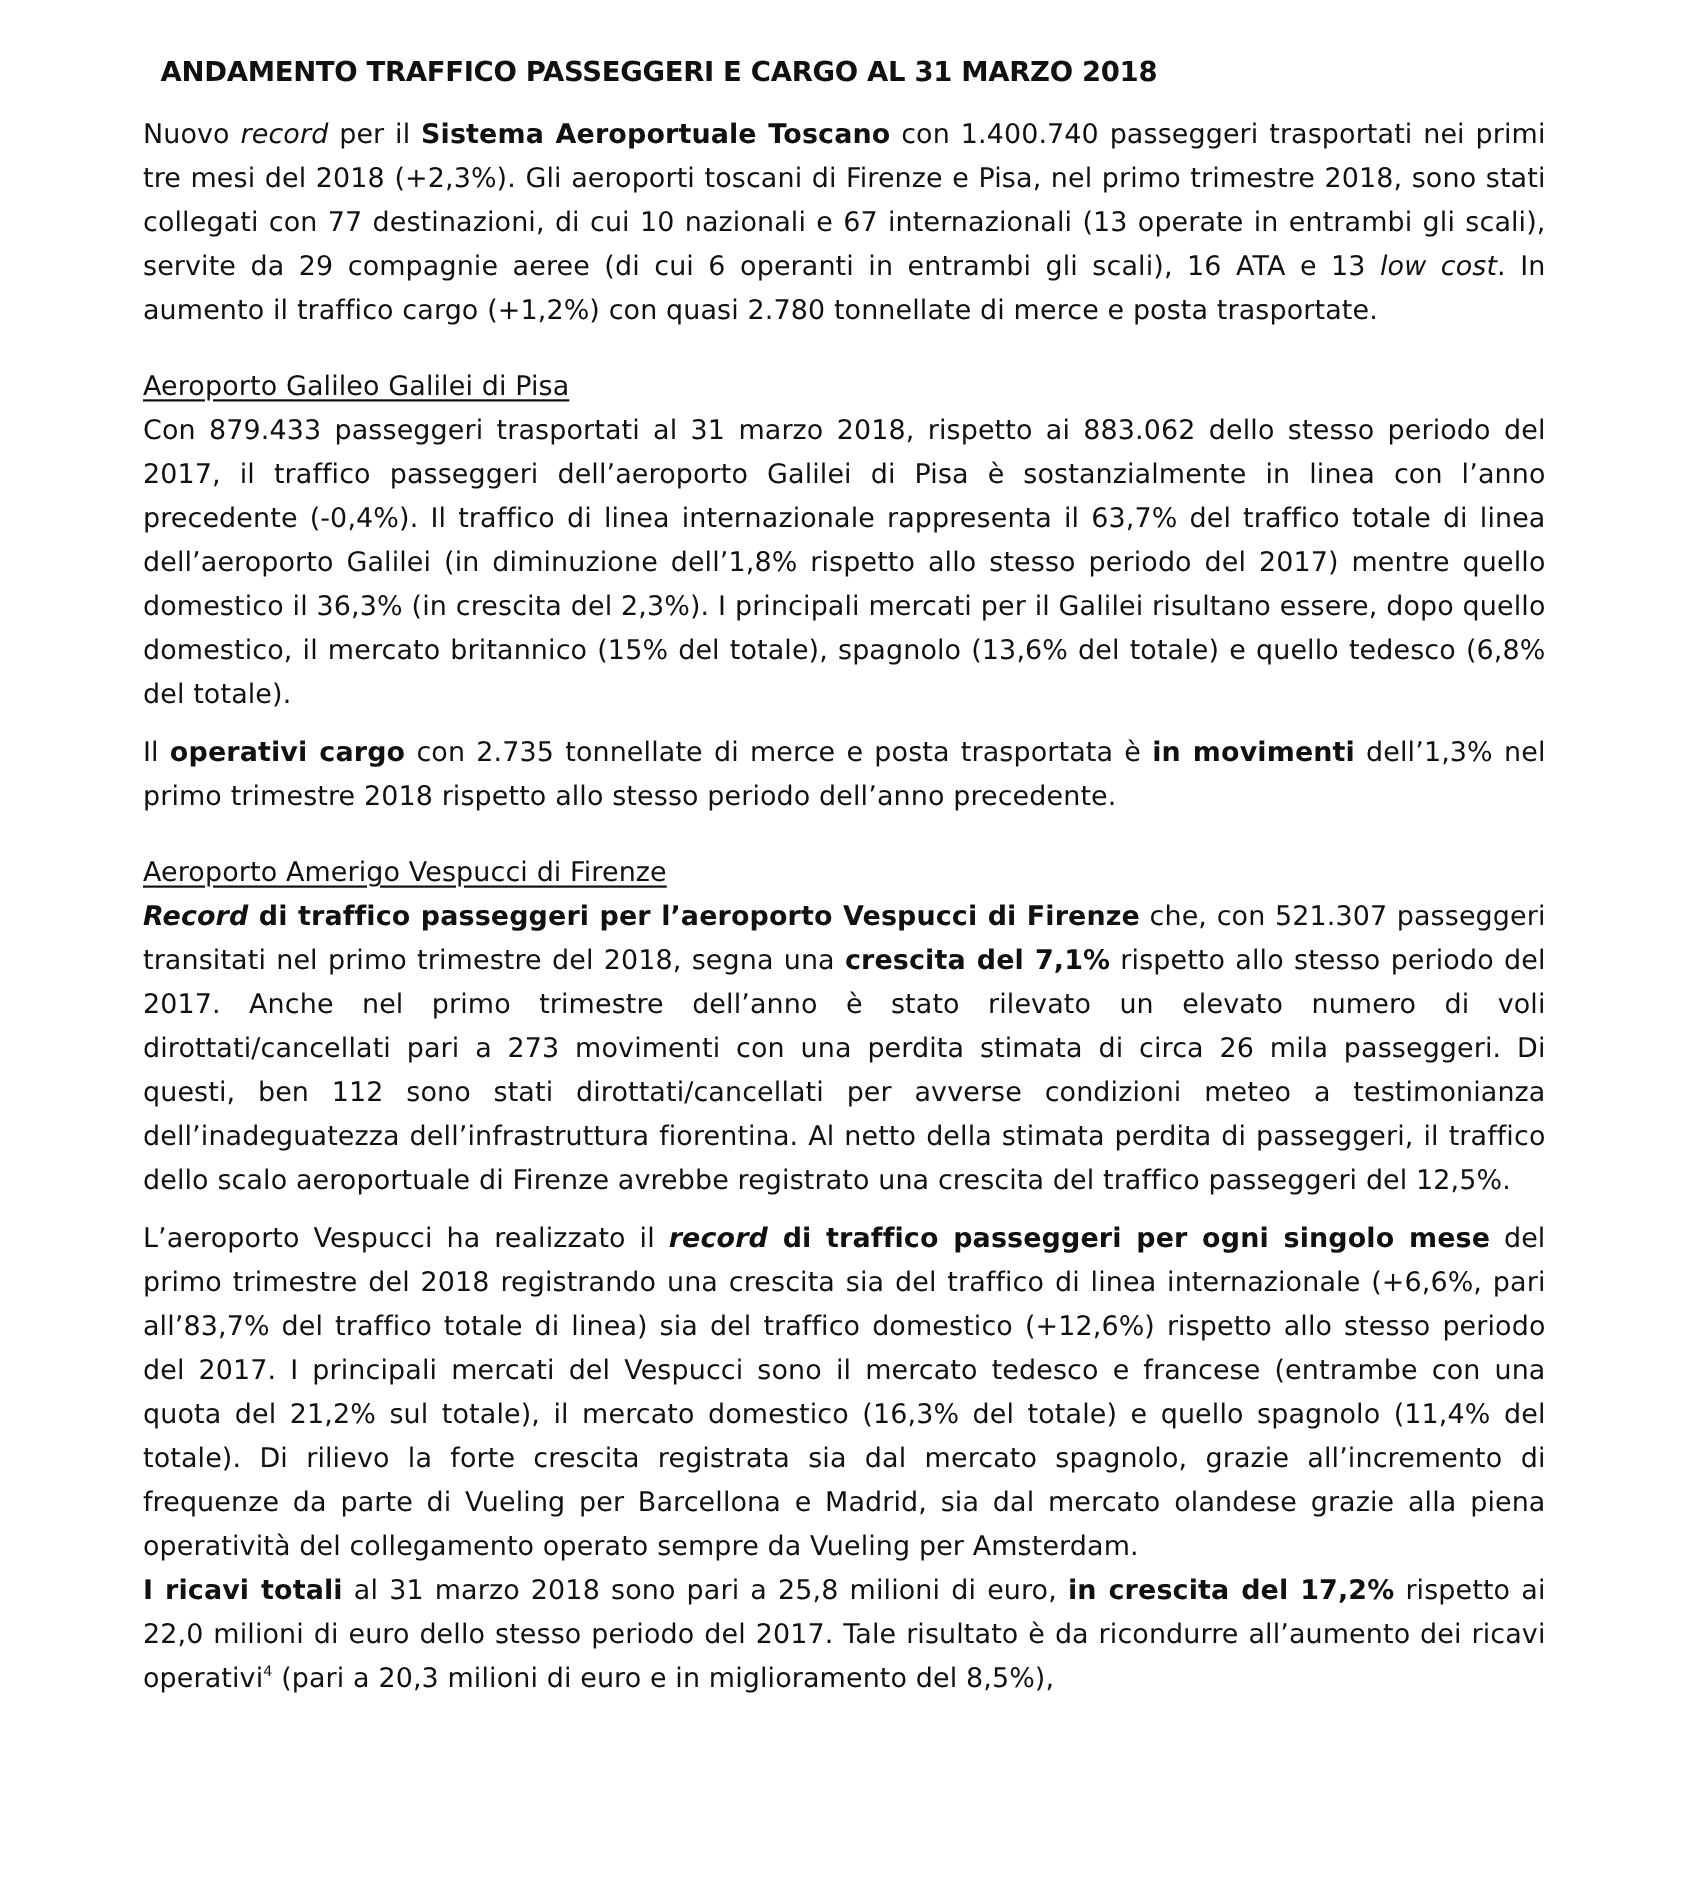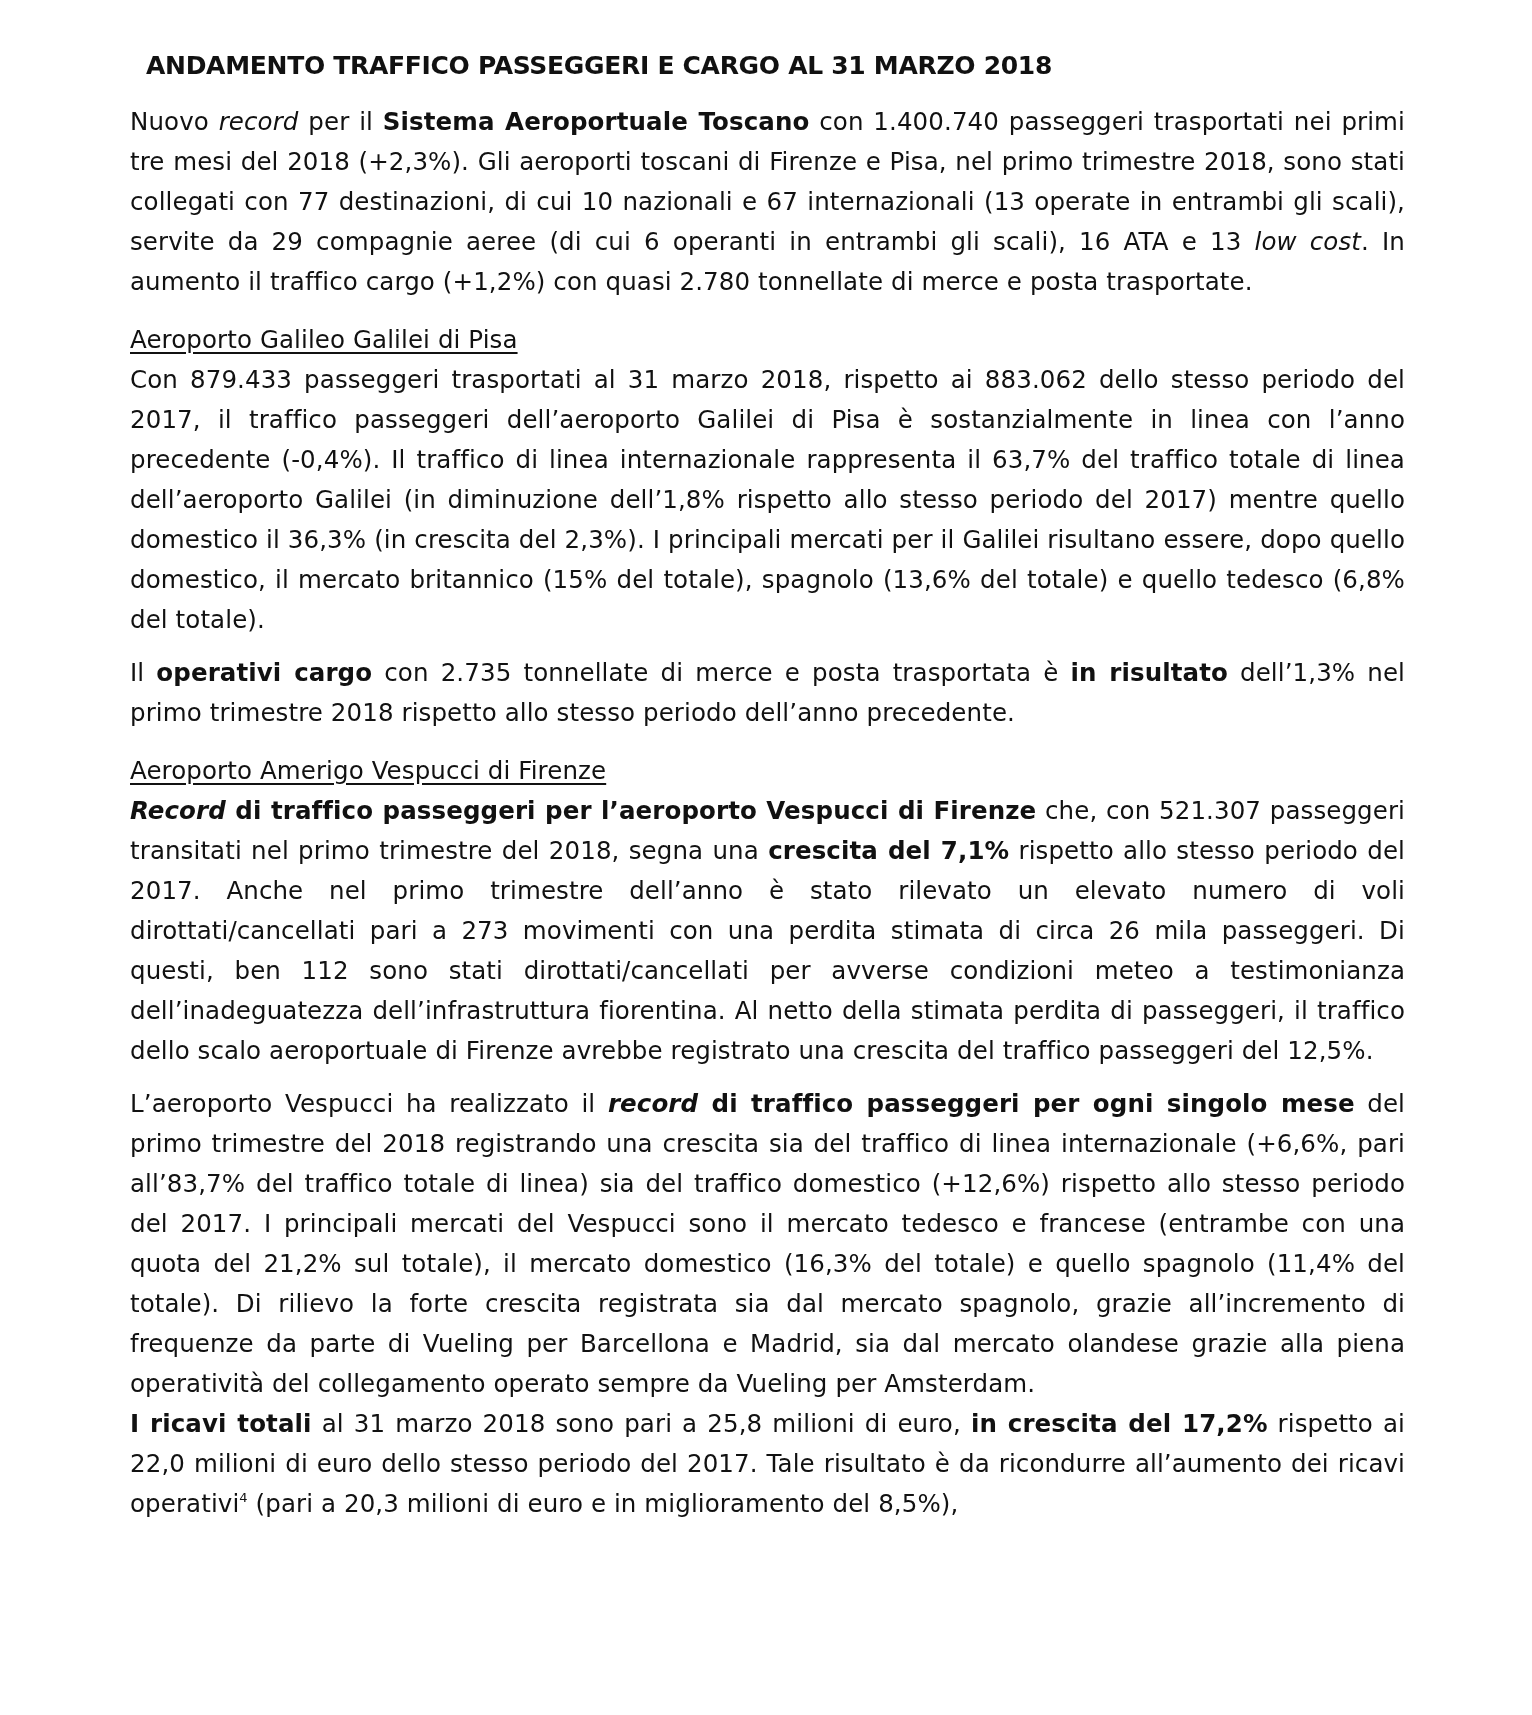--- a/index.html
+++ b/index.html
@@ -16,7 +16,7 @@
   p { margin: 0; text-align: justify; text-align-last: left; }
   .sub { text-decoration: underline; text-underline-offset: 4px; margin-top: 14px; }
   .gap { margin-top: 13px; }
-  .gap-big { margin-top: 18px; }
+  .gap-big { margin-top: 29px; }
   b { font-weight: bold; }
   i { }
   sup { font-size: 13px; line-height: 0; vertical-align: 10px; }

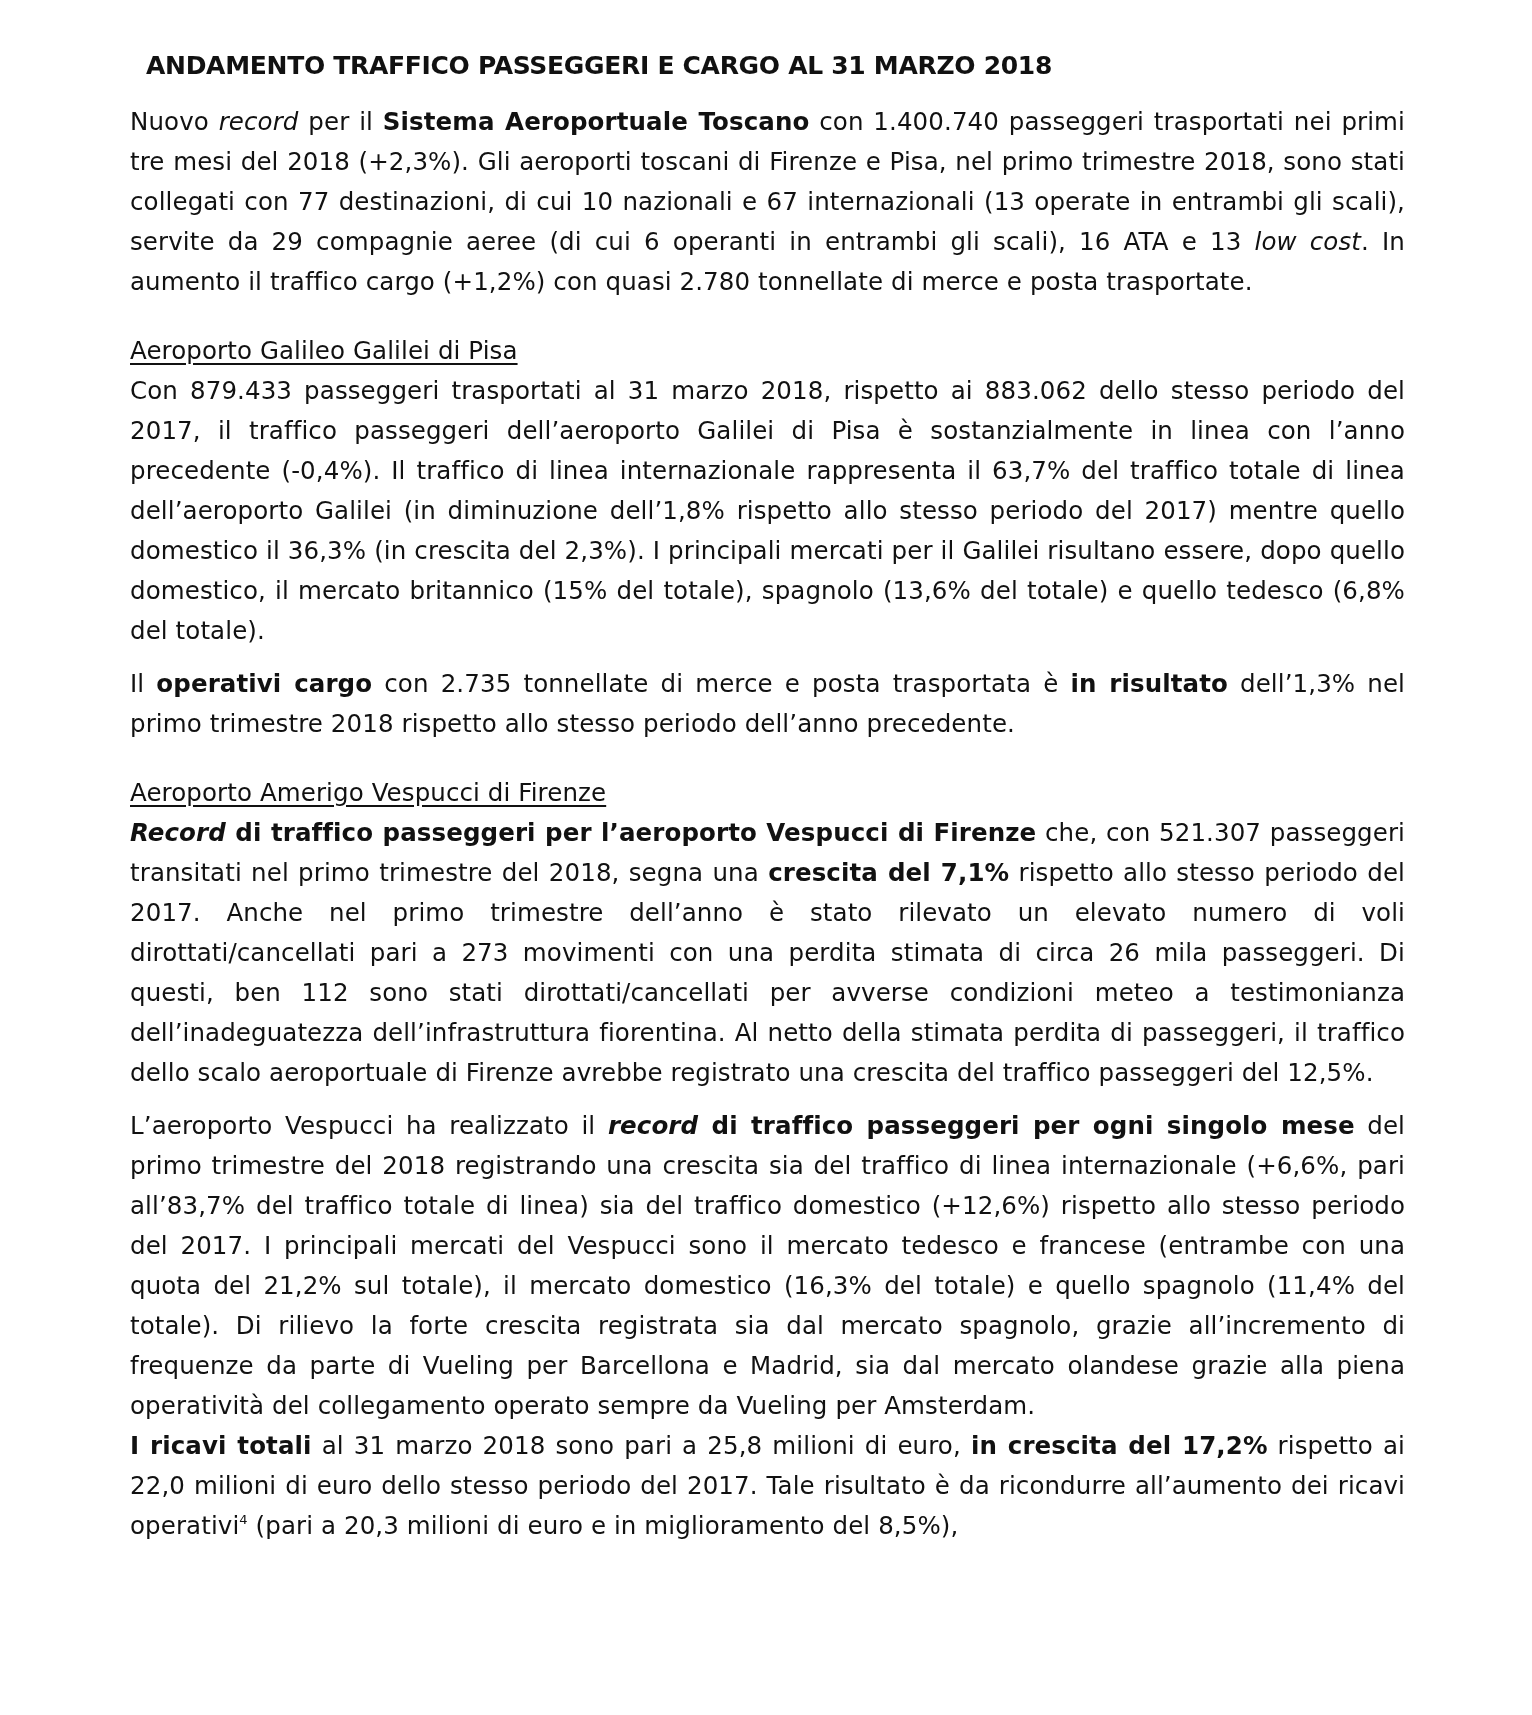--- a/index.html
+++ b/index.html
@@ -34,7 +34,7 @@
 
   <p>Con 879.433 passeggeri trasportati al 31 marzo 2018, rispetto ai 883.062 dello stesso periodo del 2017, il traffico passeggeri dell’aeroporto Galilei di Pisa è sostanzialmente in linea con l’anno precedente (-0,4%). Il traffico di linea internazionale rappresenta il 63,7% del traffico totale di linea dell’aeroporto Galilei (in diminuzione dell’1,8% rispetto allo stesso periodo del 2017) mentre quello domestico il 36,3% (in crescita del 2,3%). I principali mercati per il Galilei risultano essere, dopo quello domestico, il mercato britannico (15% del totale), spagnolo (13,6% del totale) e quello tedesco (6,8% del totale).</p>
 
-  <p class="gap"><span>Il </span><b>operativi cargo</b><span> con 2.735 tonnellate di merce e posta trasportata è </span><b>in risultato</b><span> dell’1,3% nel primo trimestre 2018 rispetto allo stesso periodo dell’anno precedente.</span></p>
+  <p class="gap"><span>Il </span><b>operativi cargo</b><span> con 2.735 tonnellate di merce e posta trasportata è </span><b>in movimenti</b><span> dell’1,3% nel primo trimestre 2018 rispetto allo stesso periodo dell’anno precedente.</span></p>
 
   <p class="sub gap-big">Aeroporto Amerigo Vespucci di Firenze</p>
 

